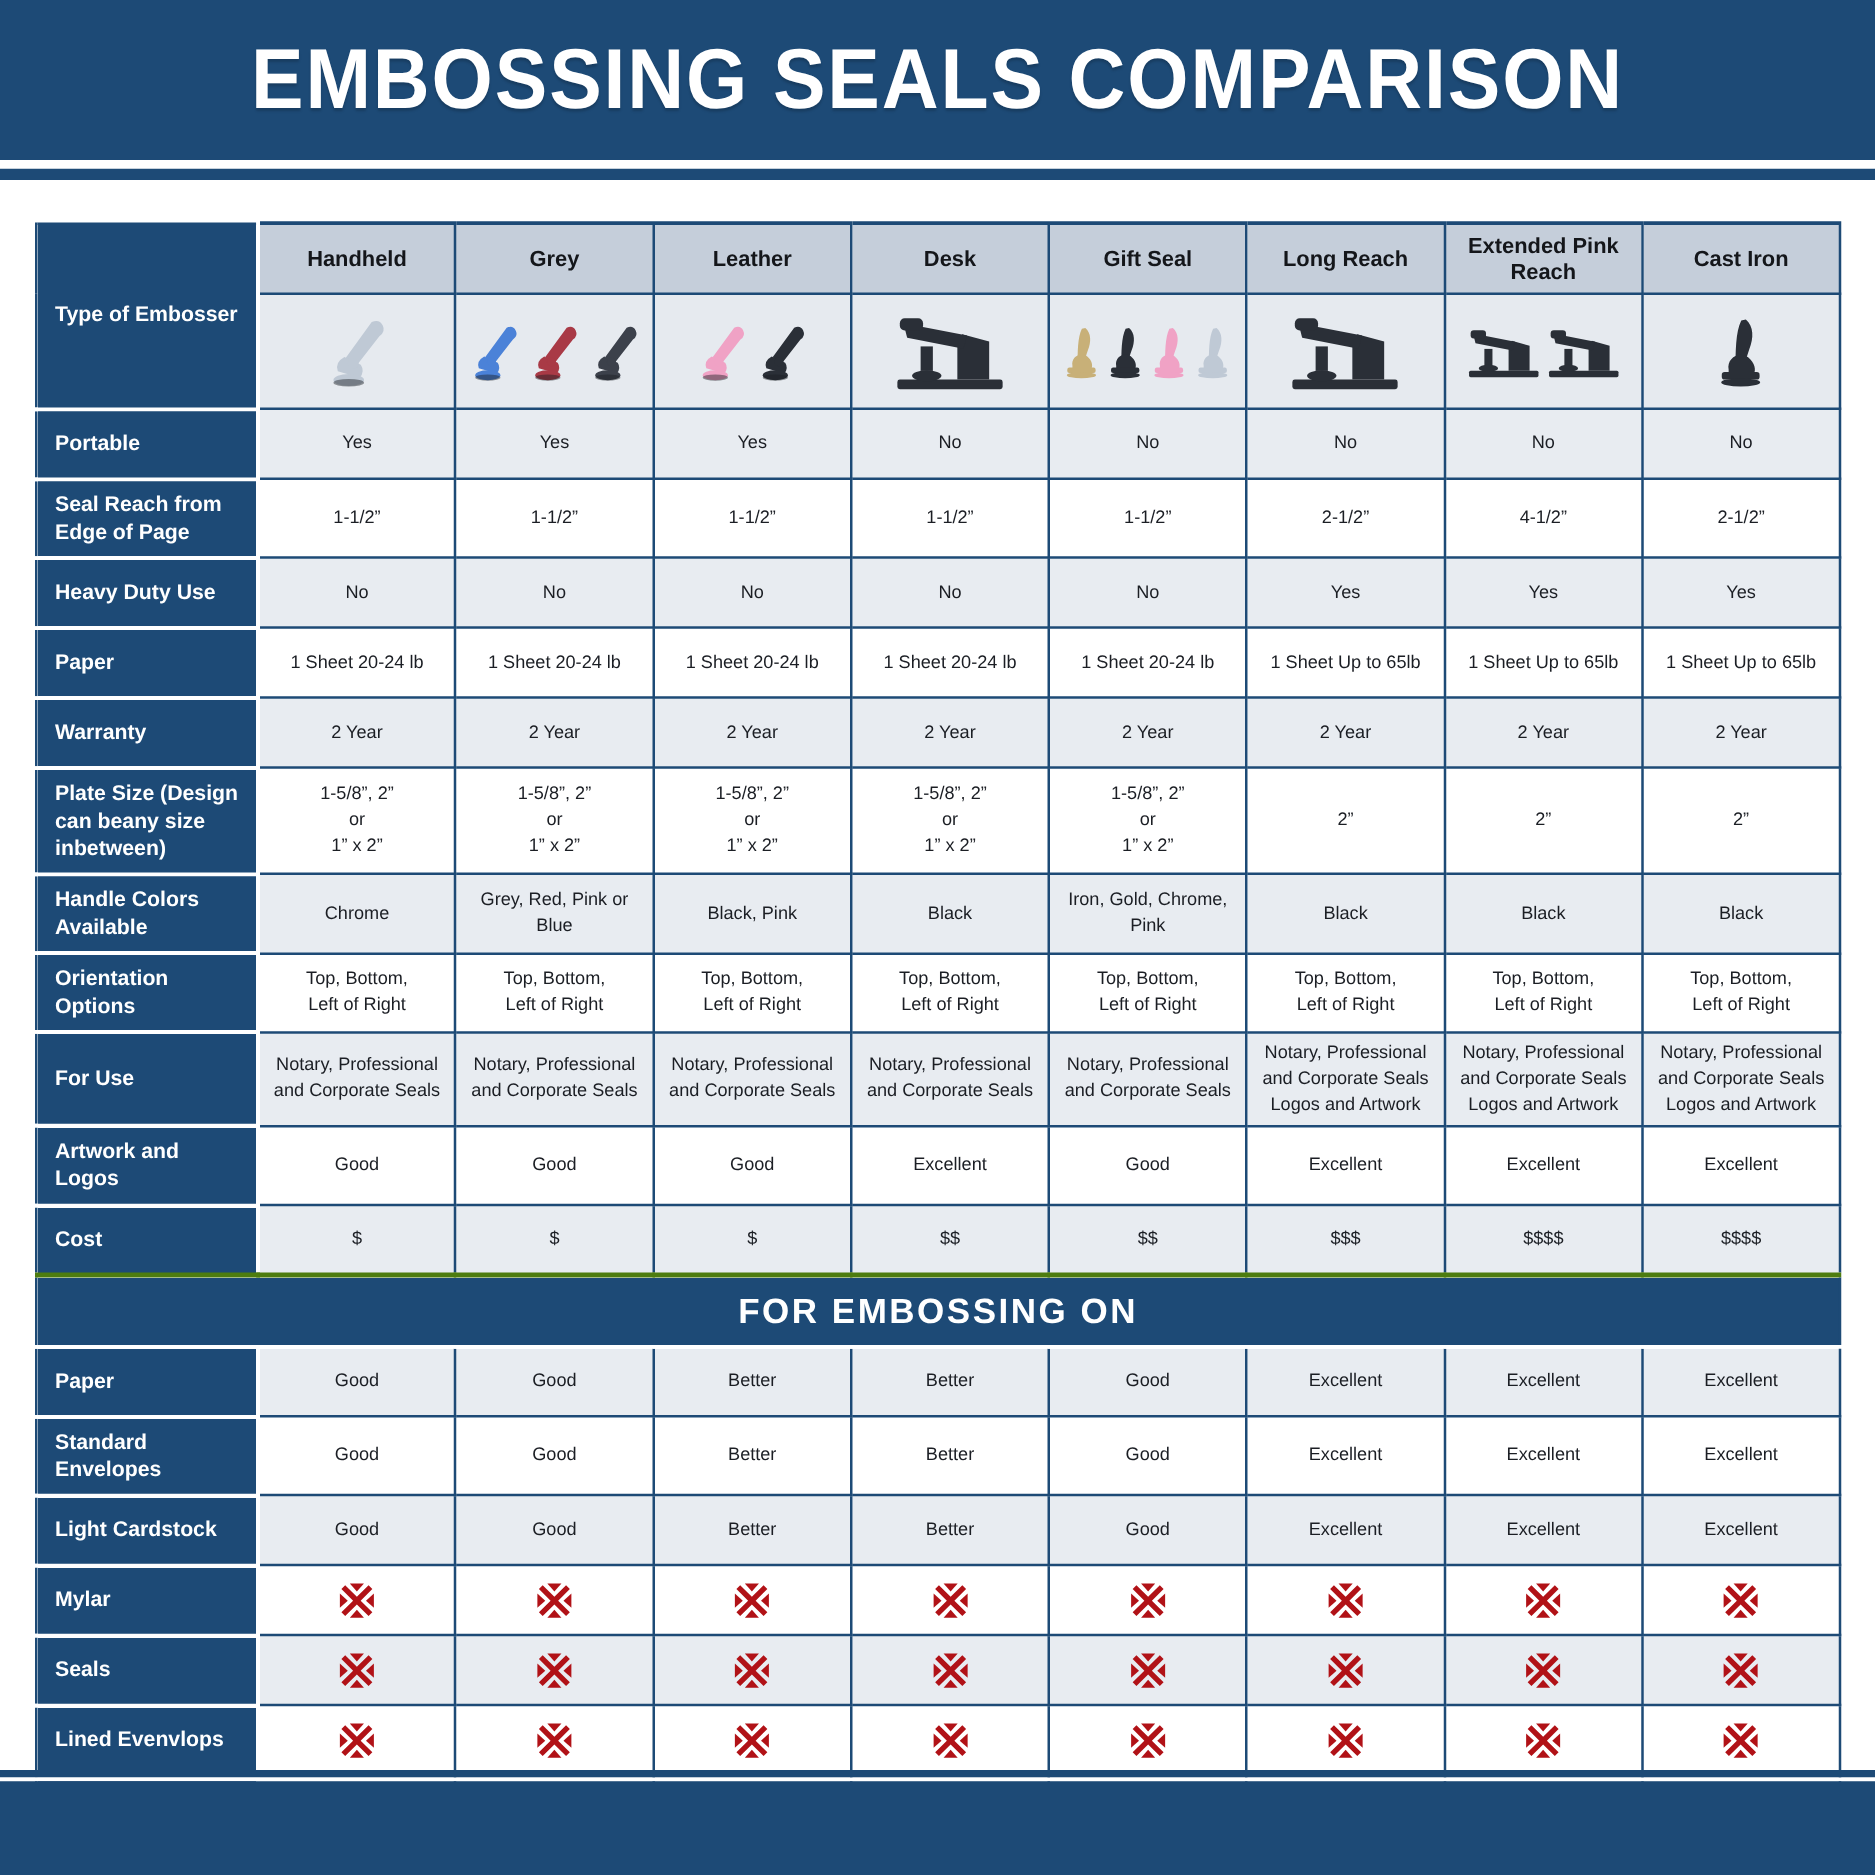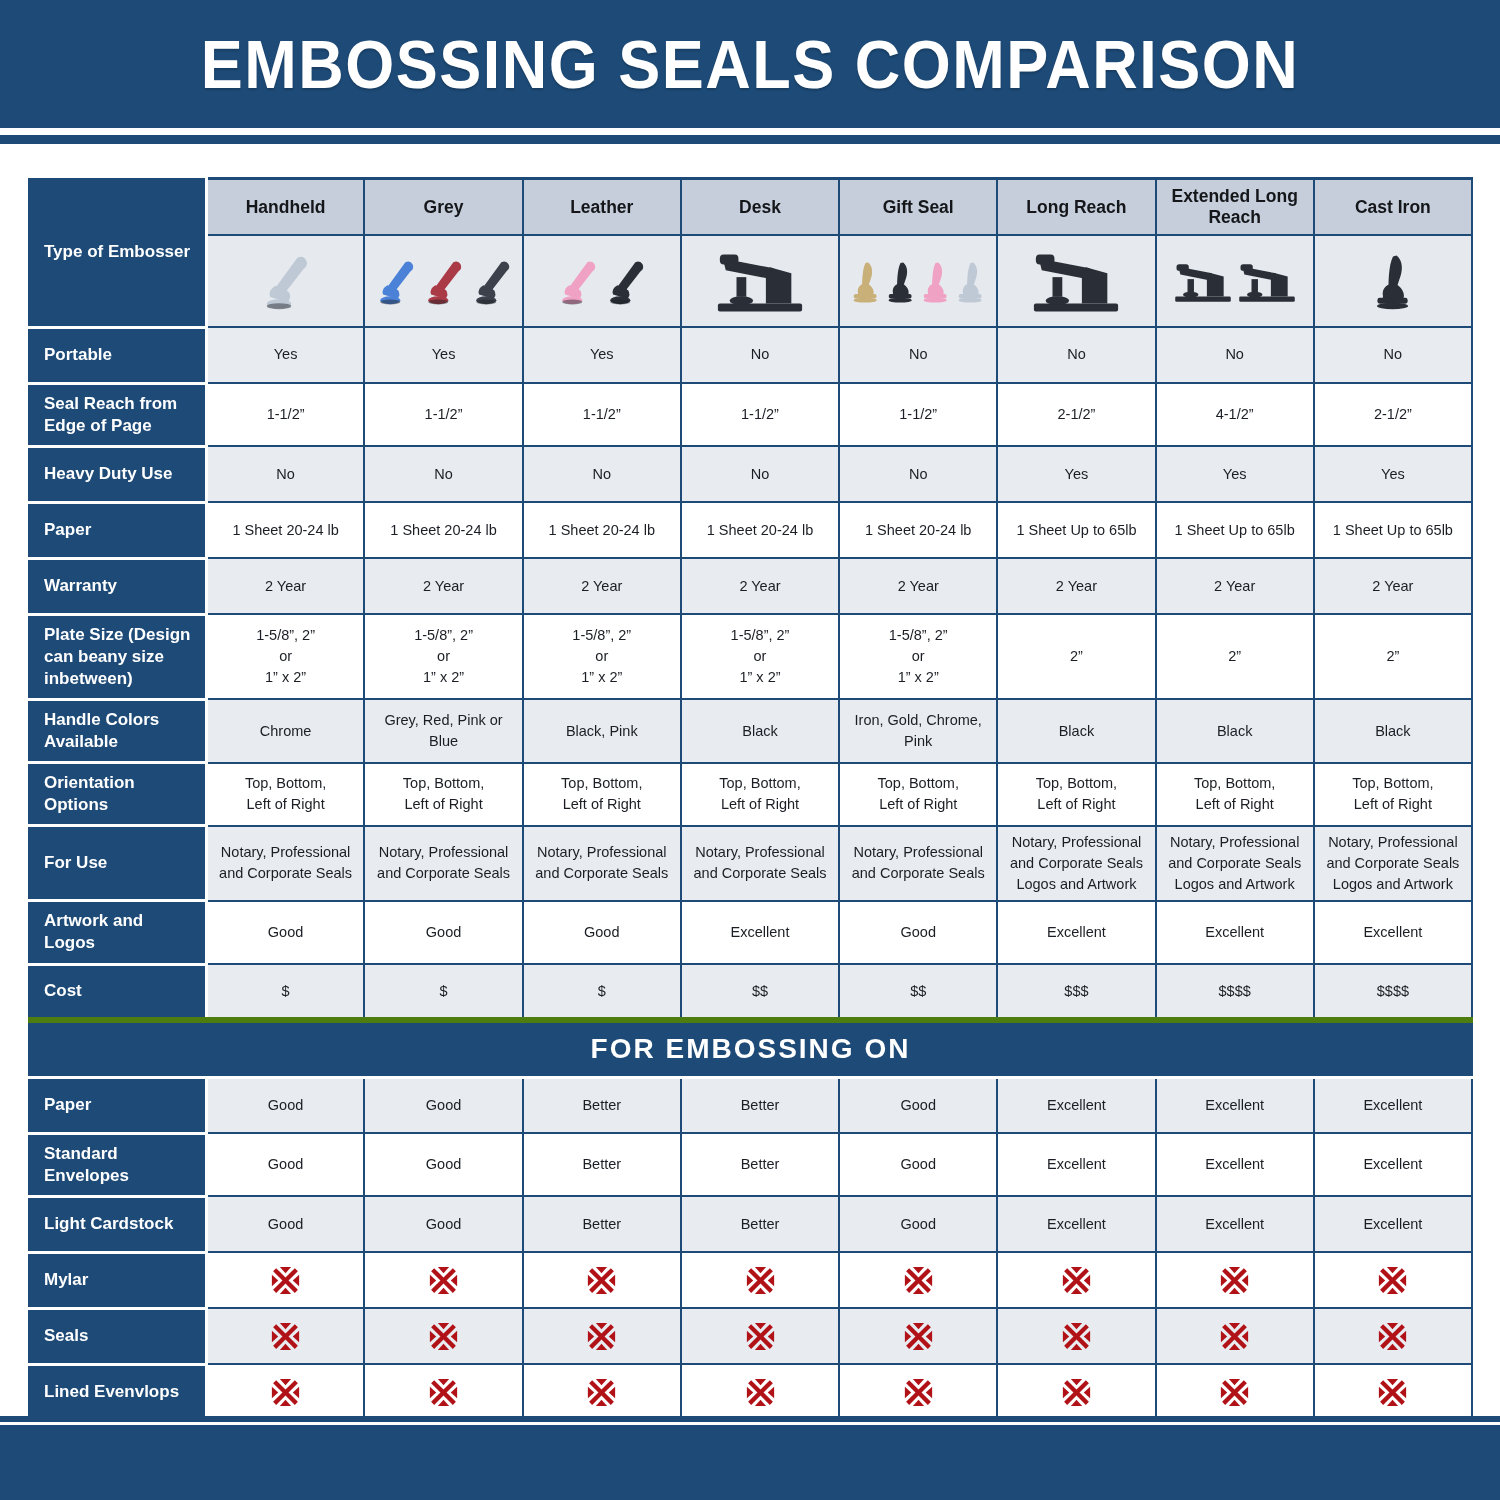--- a/index.html
+++ b/index.html
@@ -128,7 +128,7 @@
             <th class="colhead">Desk</th>
             <th class="colhead">Gift Seal</th>
             <th class="colhead">Long Reach</th>
-            <th class="colhead">Extended Long Reach</th>
+            <th class="colhead">Extended Pink Reach</th>
             <th class="colhead">Cast Iron</th>
           </tr>
           <tr class="type-row">

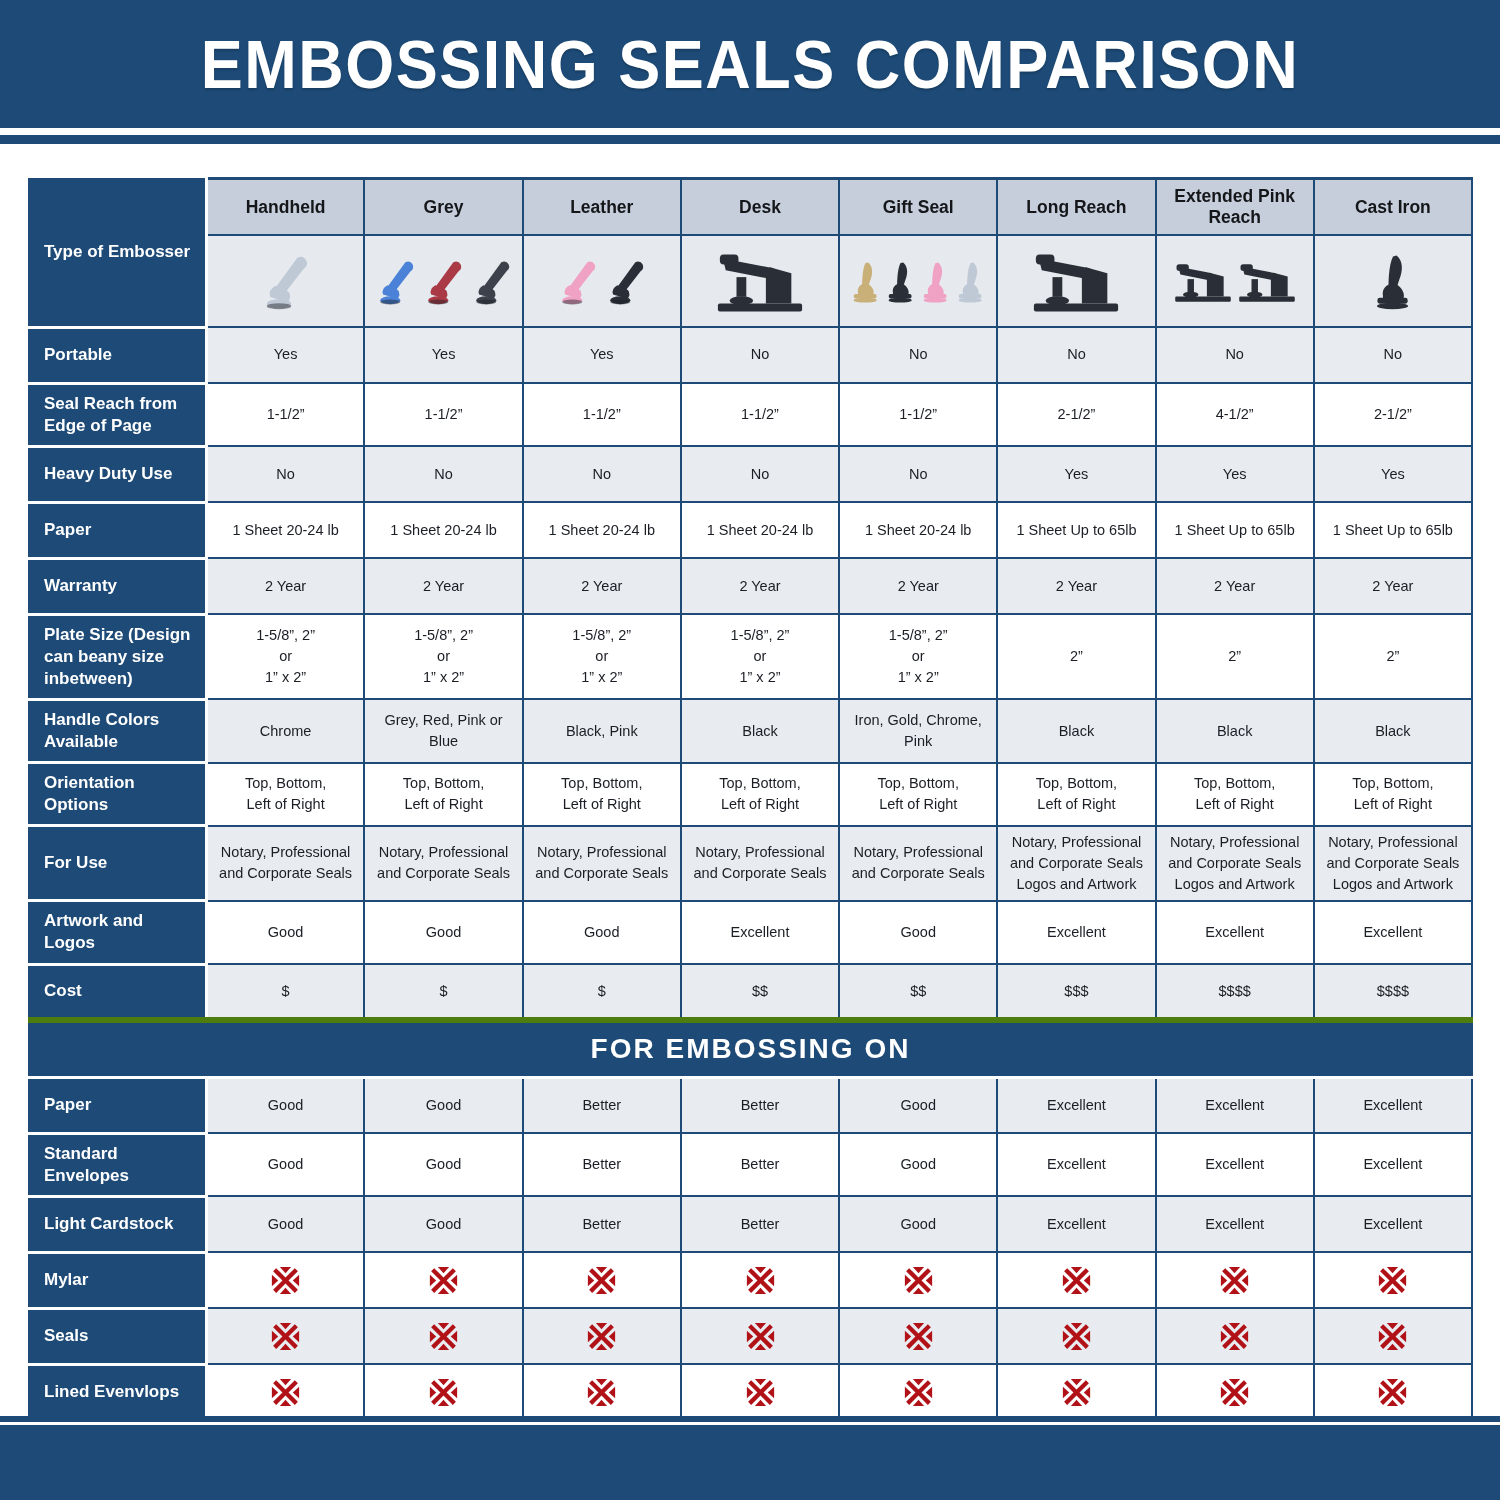--- a/index.html
+++ b/index.html
@@ -49,7 +49,7 @@
   tr.band-row{height:57px;}
   tr.band-row td{
     background:var(--blue); color:#ffffff; text-align:center; font-weight:bold; font-size:28px; letter-spacing:2px;
-    border-top:6px solid #4d7c0f; border-bottom:3px solid #ffffff; border-left:2px solid var(--blue); border-right:2px solid var(--blue);
+    border-top:4px solid #4d7c0f; border-bottom:3px solid #ffffff; border-left:2px solid var(--blue); border-right:2px solid var(--blue);
   }
 
   .imgs{display:flex; align-items:flex-end; justify-content:center; gap:2px; height:82px;}

